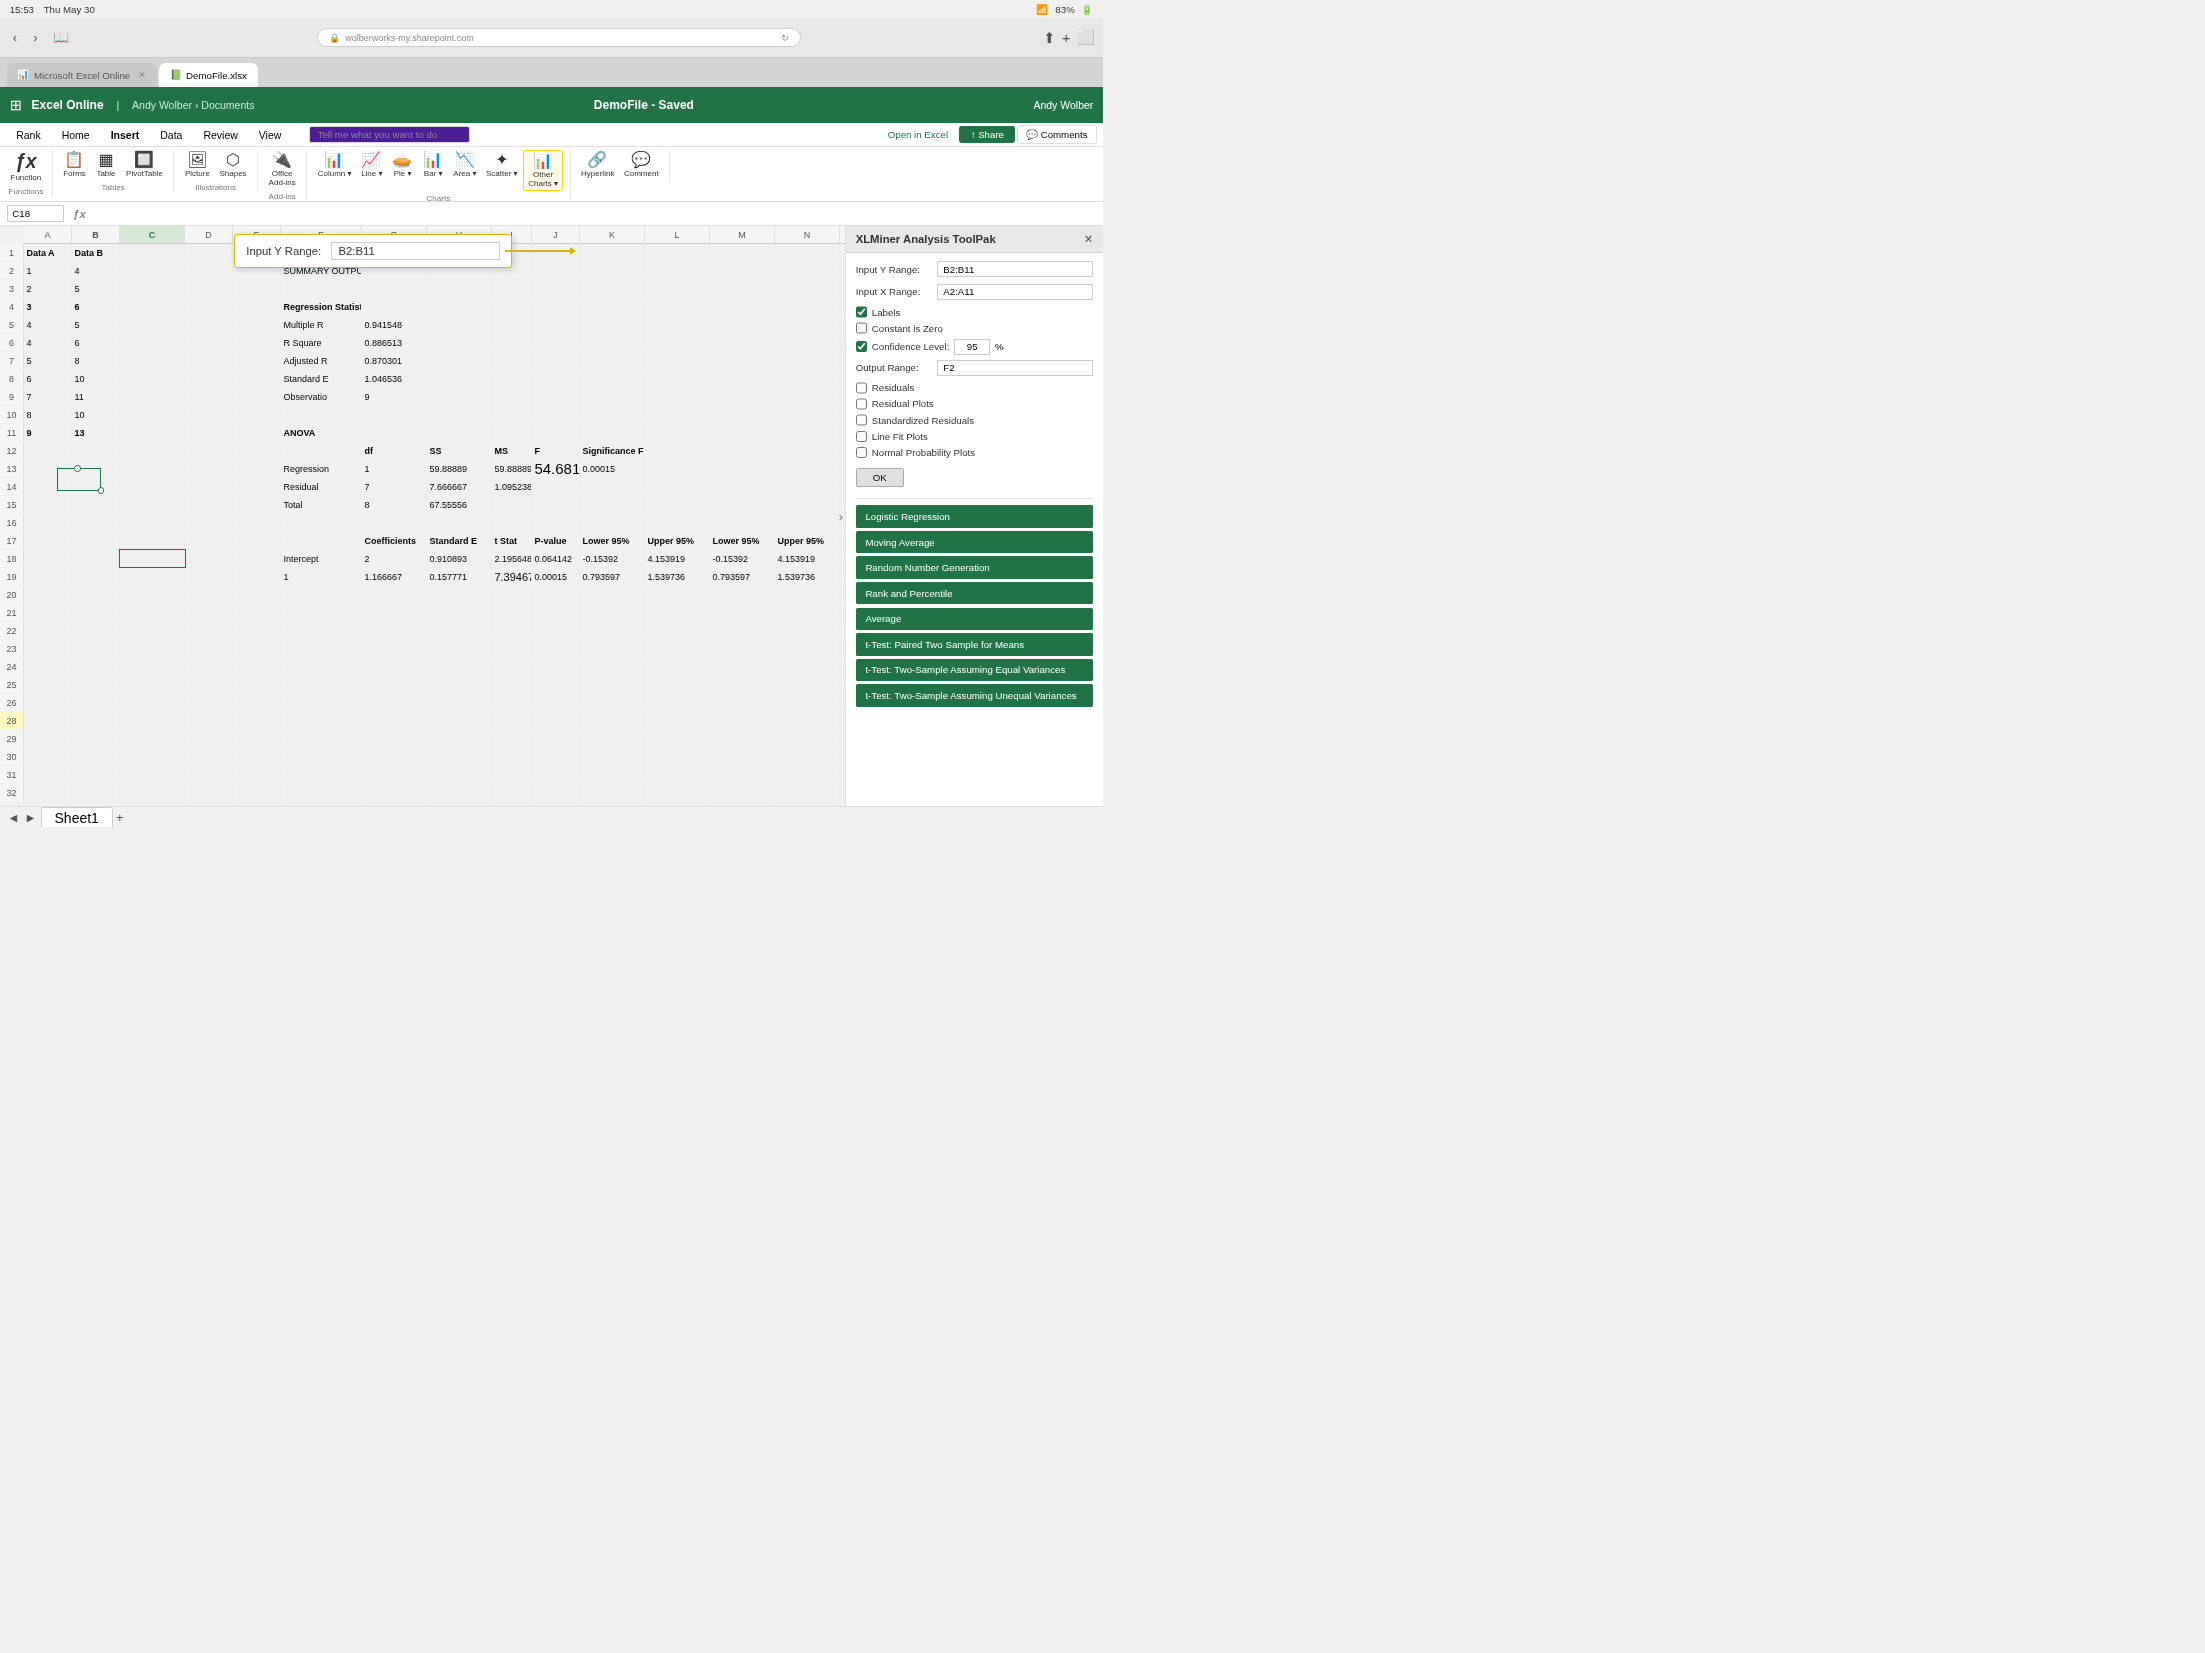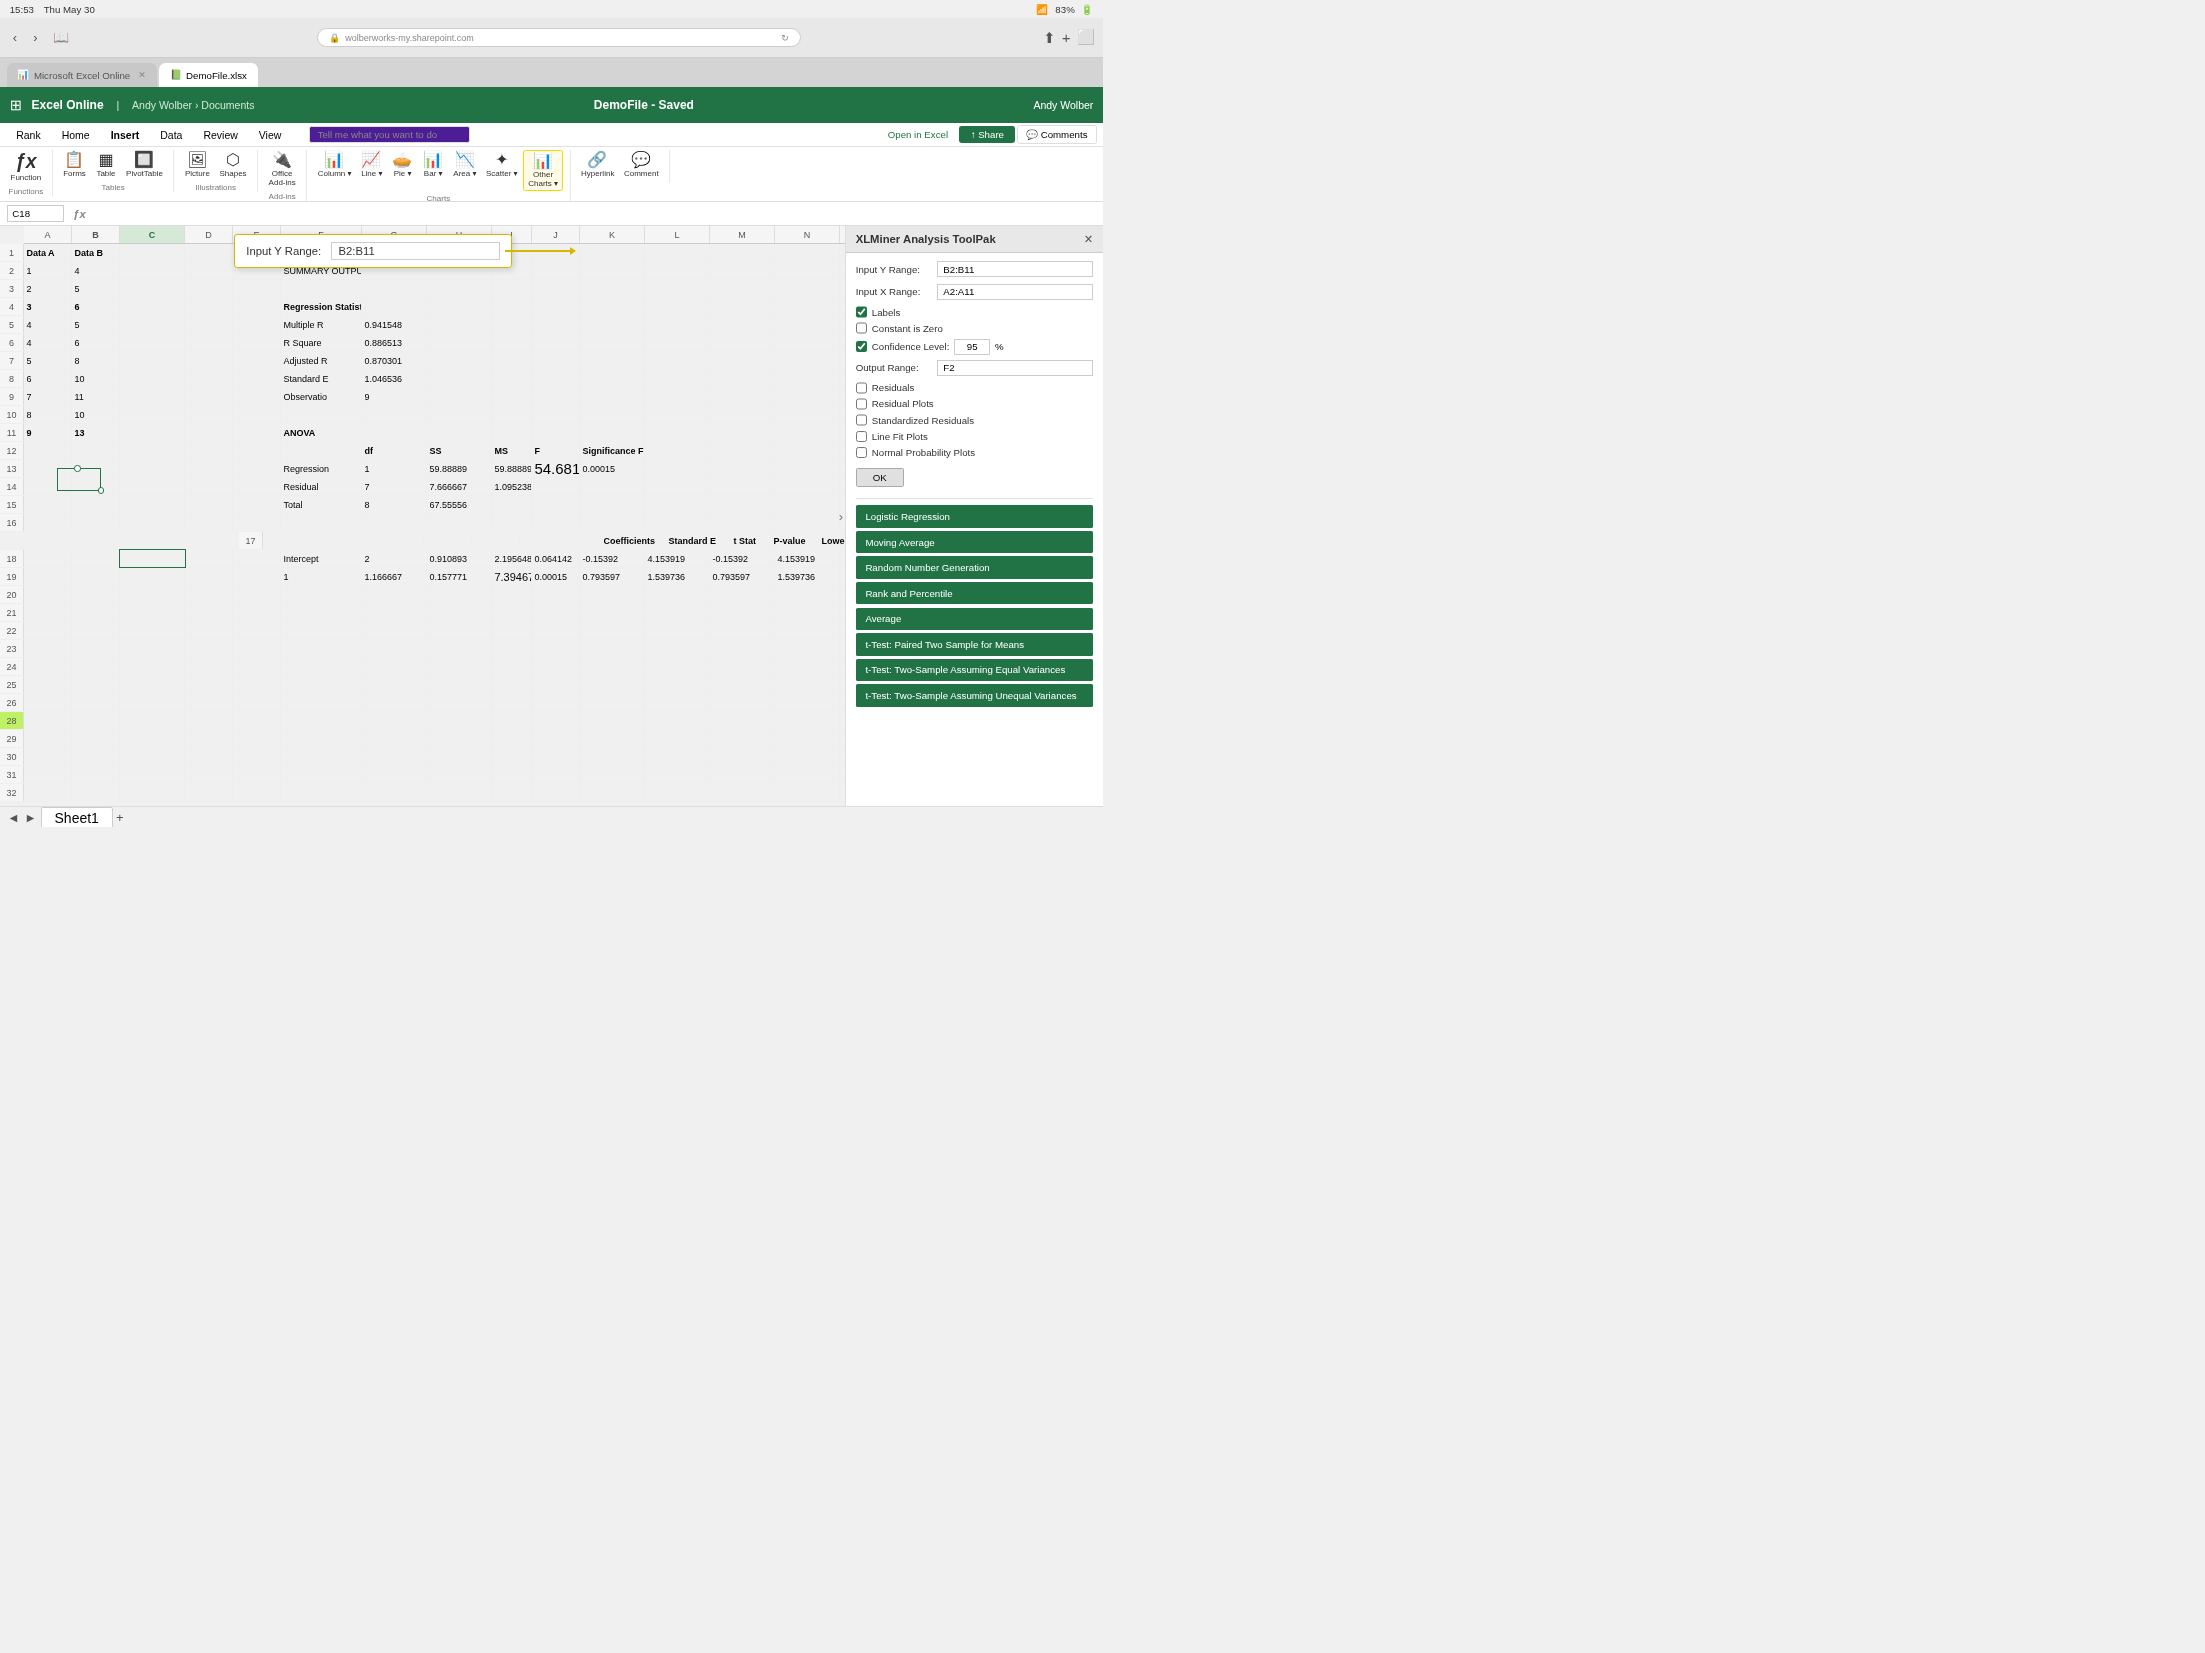--- a/index.html
+++ b/index.html
@@ -584,7 +584,7 @@
             <div style="width: 65px; border-right: 0.8px solid rgb(238, 238, 238); display: flex; align-items: center; padding: 0px 2.4px; font-size: 9px; overflow: hidden; white-space: nowrap; flex-shrink: 0;"></div>
             <div style="width: 24px; border-right: 0.8px solid rgb(238, 238, 238); display: flex; align-items: center; padding: 0px 2.4px; font-size: 9px; overflow: hidden; white-space: nowrap; flex-shrink: 0;"></div>
           </div>
-          <div style="display: flex; height: 18px; border-bottom: 0.8px solid rgb(238, 238, 238); justify-content: flex-end;">
+          <div style="display: flex; height: 18px; border-bottom: 0.8px solid rgb(238, 238, 238);">
             <div style="width: 24px; background: rgb(245, 245, 245); border-right: 0.8px solid rgb(221, 221, 221); display: flex; align-items: center; justify-content: center; font-size: 9px; color: rgb(85, 85, 85); flex-shrink: 0;">17</div>
             <div style="width: 48px; border-right: 0.8px solid rgb(238, 238, 238); display: flex; align-items: center; padding: 0px 2.4px; font-size: 9px; overflow: hidden; white-space: nowrap; flex-shrink: 0; font-weight: bold;"></div>
             <div style="width: 48px; border-right: 0.8px solid rgb(238, 238, 238); display: flex; align-items: center; padding: 0px 2.4px; font-size: 9px; overflow: hidden; white-space: nowrap; flex-shrink: 0; font-weight: bold;"></div>

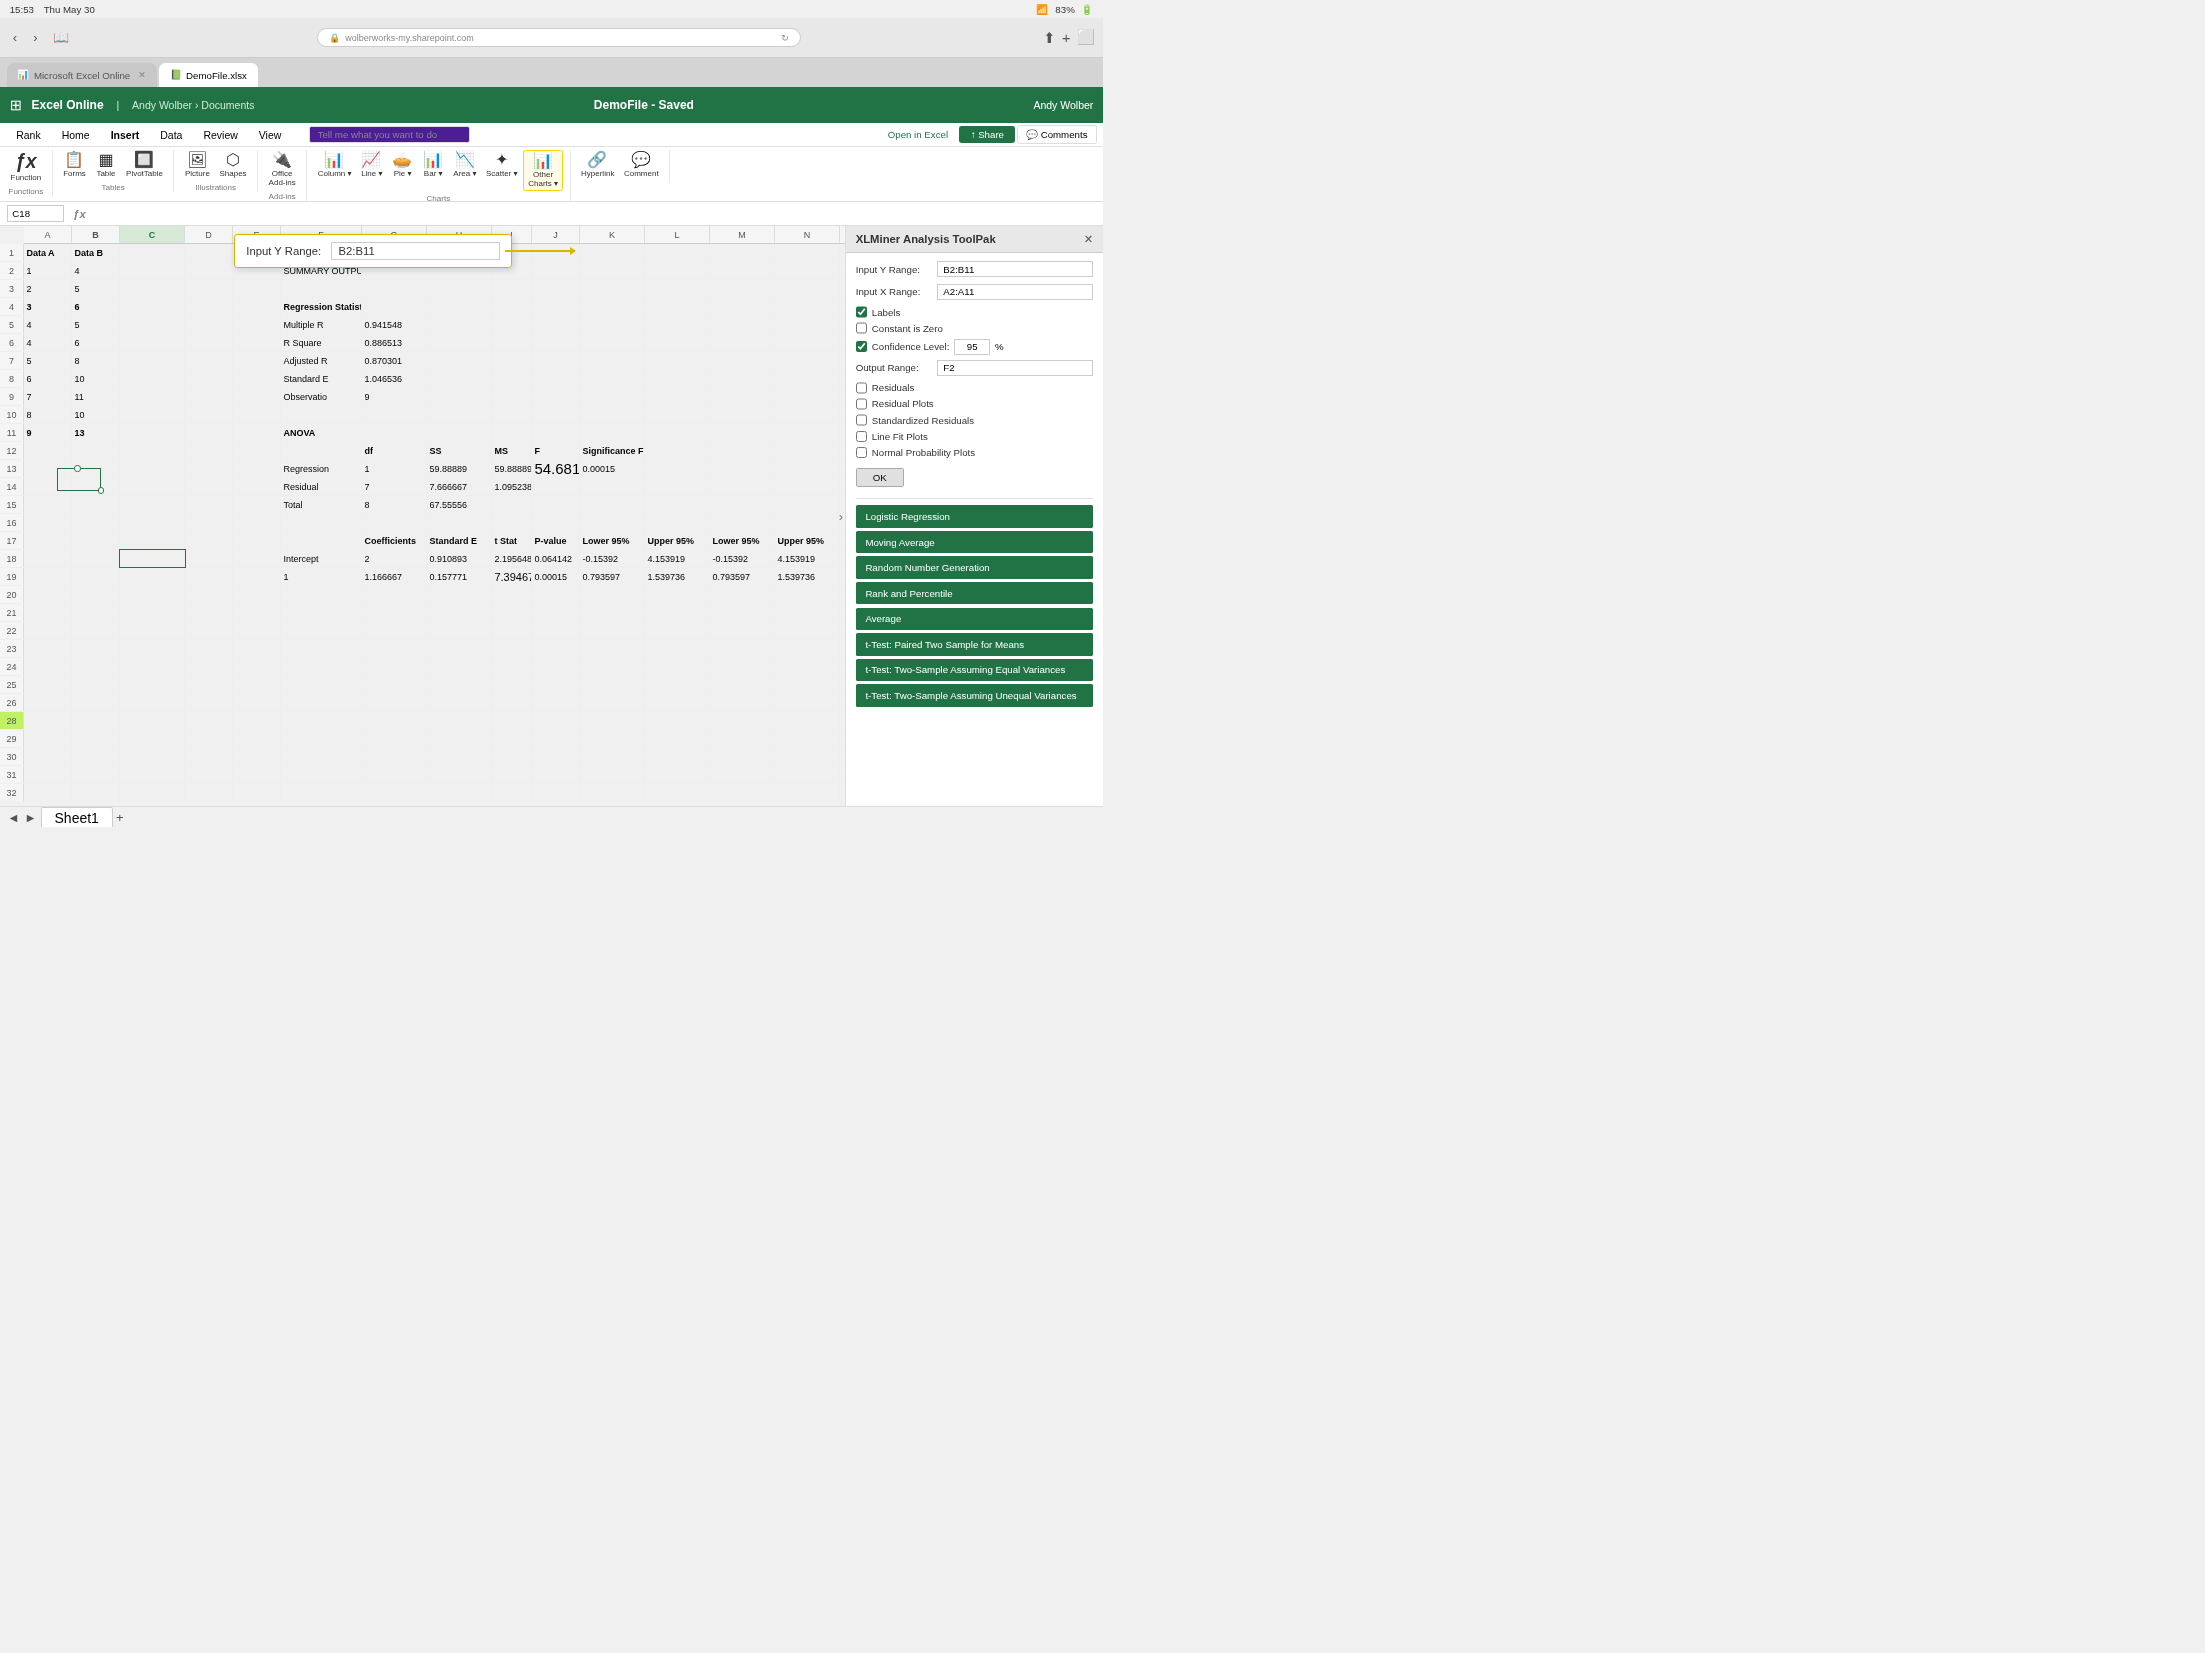--- a/index.html
+++ b/index.html
@@ -765,7 +765,7 @@
             <div style="width: 24px; border-right: 0.8px solid rgb(238, 238, 238); display: flex; align-items: center; padding: 0px 2.4px; font-size: 9px; overflow: hidden; white-space: nowrap; flex-shrink: 0;"></div>
           </div>
           <div style="display: flex; height: 18px; border-bottom: 0.8px solid rgb(238, 238, 238);">
-            <div style="width: 24px; background: #bef264; border-right: 0.8px solid rgb(221, 221, 221); display: flex; align-items: center; justify-content: center; font-size: 9px; color: rgb(85, 85, 85); flex-shrink: 0;">28</div>
+            <div style="width: 24px; background: #fef9c3; border-right: 0.8px solid rgb(221, 221, 221); display: flex; align-items: center; justify-content: center; font-size: 9px; color: rgb(85, 85, 85); flex-shrink: 0;">28</div>
             <div style="width: 48px; border-right: 0.8px solid rgb(238, 238, 238); display: flex; align-items: center; padding: 0px 2.4px; font-size: 9px; overflow: hidden; white-space: nowrap; flex-shrink: 0;"></div>
             <div style="width: 48px; border-right: 0.8px solid rgb(238, 238, 238); display: flex; align-items: center; padding: 0px 2.4px; font-size: 9px; overflow: hidden; white-space: nowrap; flex-shrink: 0;"></div>
             <div style="width: 65px; border-right: 0.8px solid rgb(238, 238, 238); display: flex; align-items: center; padding: 0px 2.4px; font-size: 9px; overflow: hidden; white-space: nowrap; flex-shrink: 0;"></div>

